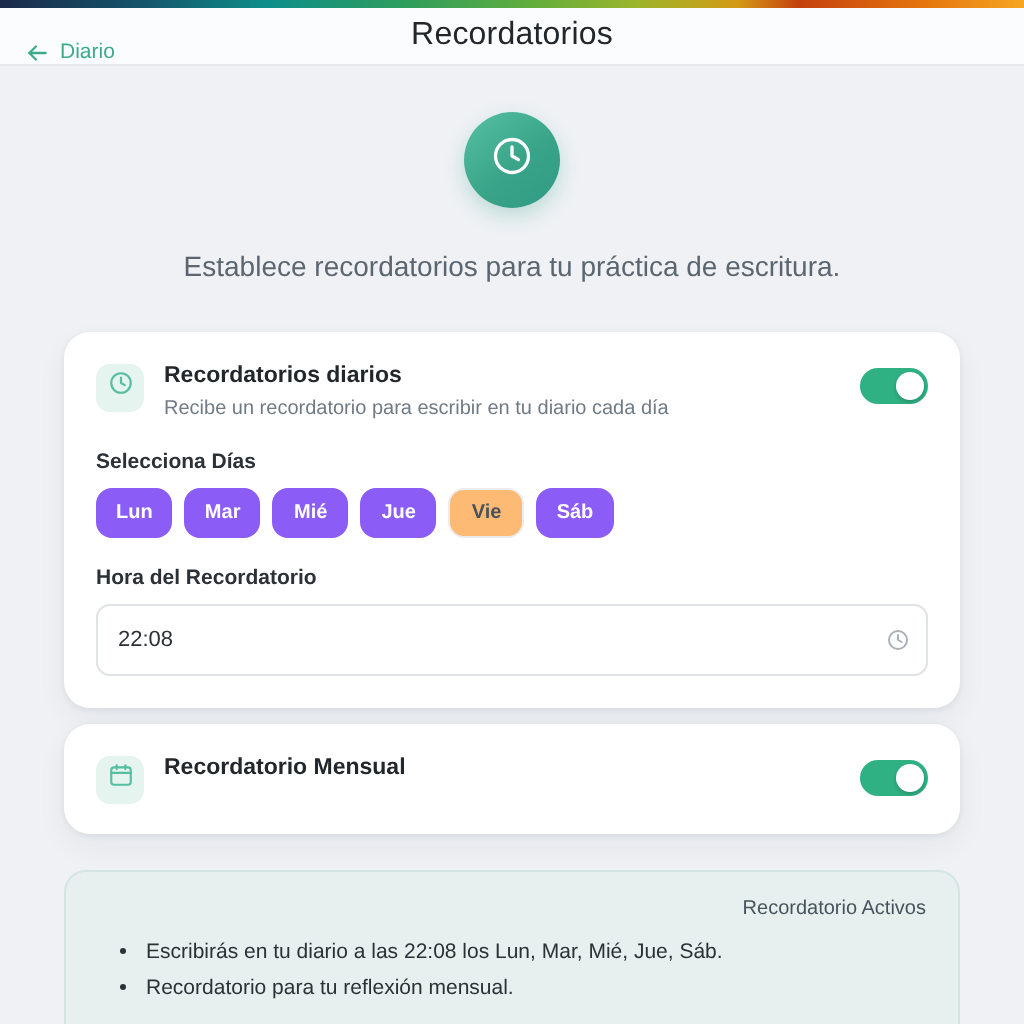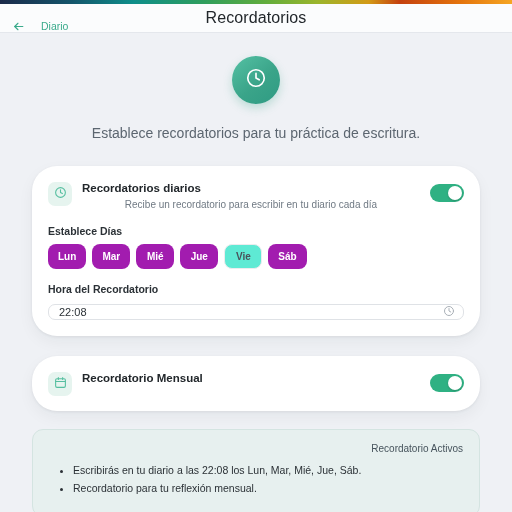--- a/index.html
+++ b/index.html
@@ -51,7 +51,7 @@
     left: 12px;
     display: flex;
     align-items: center;
-    gap: 16px;
+    gap: 5px;
     color: #3bab8c;
     font-size: 10.5px;
     cursor: pointer;

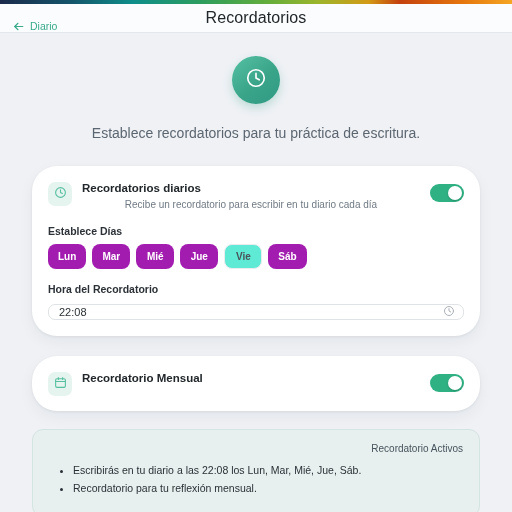--- a/index.html
+++ b/index.html
@@ -95,7 +95,7 @@
   
   .card {
     background: #ffffff;
-    border-radius: 25px;
+    border-radius: 13px;
     box-shadow: 0 1px 3px rgba(22,30,40,.07), 0 6px 16px rgba(22,30,40,.05);
     padding: 15px 16px 16px;
   }

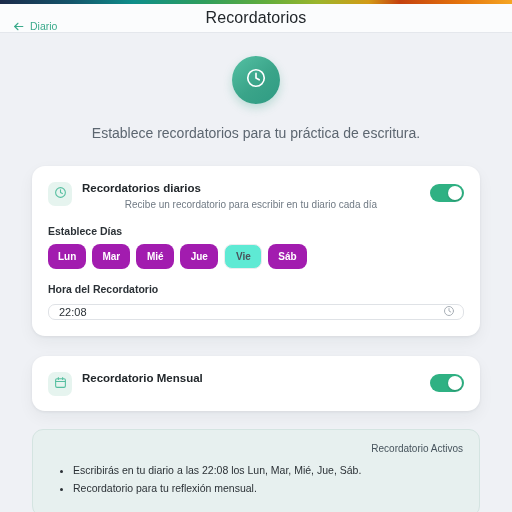--- a/index.html
+++ b/index.html
@@ -127,7 +127,6 @@
     color: #707a84;
     margin-top: 3px;
     line-height: 1.3;
-    text-align: center;
   }
 
   

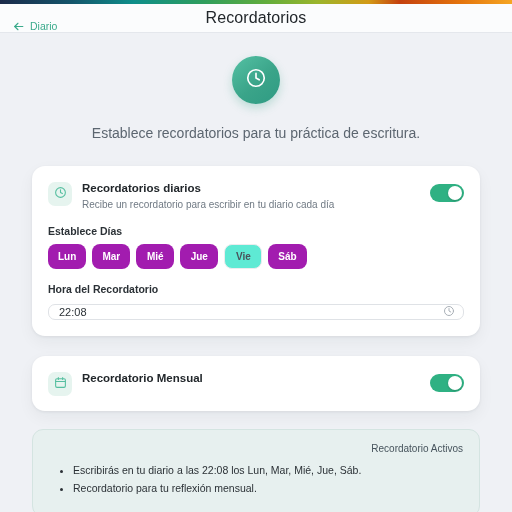--- a/index.html
+++ b/index.html
@@ -277,7 +277,7 @@
       </div>
     </div>
 
-    <div class="field-label">Establece Días</div>
+    <div class="field-label">Selecciona Días</div>
 
     <div id="day-row">
       <div class="day-chip on">Lun</div>

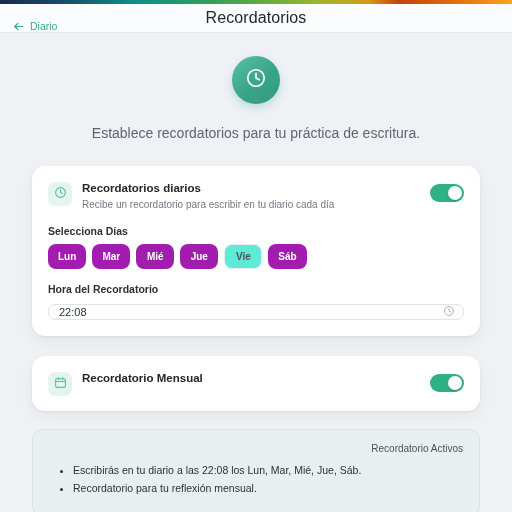--- a/index.html
+++ b/index.html
@@ -170,7 +170,7 @@
     user-select: none;
     border: 1px solid transparent;
   }
-  .day-chip.on  { background: #a21caf; color: #ffffff; }
+  .day-chip.on  { background: #8b5cf6; color: #ffffff; }
   .day-chip.off { background: #5eead4; color: #4a525a; border-color: #ececee; }
 
   

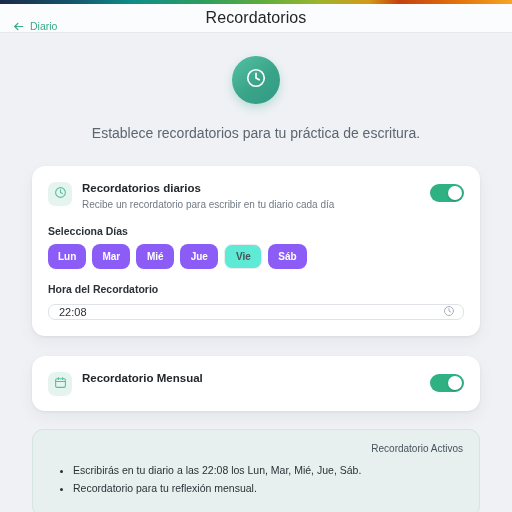--- a/index.html
+++ b/index.html
@@ -171,7 +171,7 @@
     border: 1px solid transparent;
   }
   .day-chip.on  { background: #8b5cf6; color: #ffffff; }
-  .day-chip.off { background: #5eead4; color: #4a525a; border-color: #ececee; }
+  .day-chip.off { background: #fdba74; color: #4a525a; border-color: #ececee; }
 
   
   #time-label { }

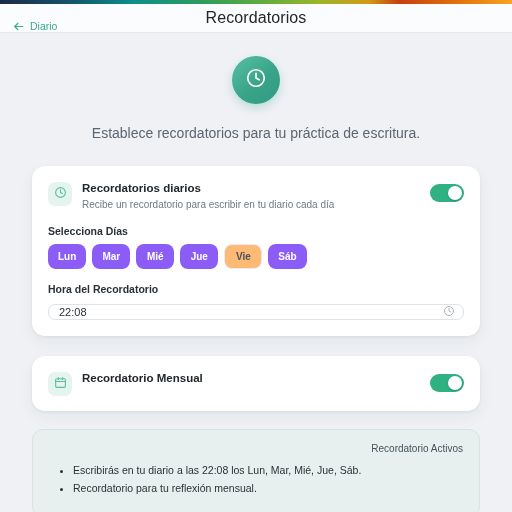--- a/index.html
+++ b/index.html
@@ -181,7 +181,7 @@
   }
   #time-input {
     width: 100%;
-    height: 16px;
+    height: 36px;
     padding: 0 28px 0 10px;
     border: 1px solid #dfe2e6;
     border-radius: 7px;

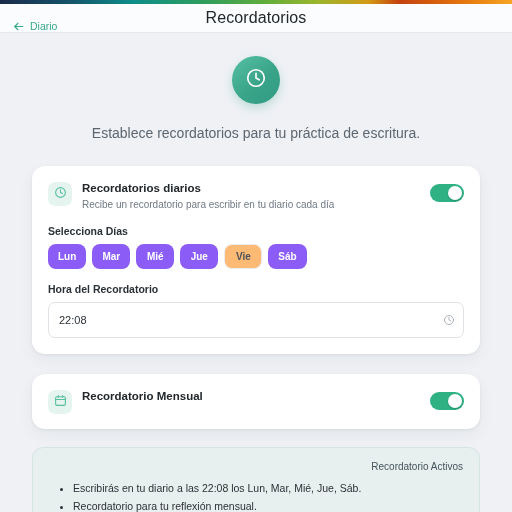--- a/index.html
+++ b/index.html
@@ -100,7 +100,7 @@
     padding: 15px 16px 16px;
   }
   #card-daily { margin-top: 22px; }
-  #card-monthly { margin-top: 20px; padding-bottom: 15px; }
+  #card-monthly { margin-top: 8px; padding-bottom: 15px; }
 
   .card-head {
     display: flex;

